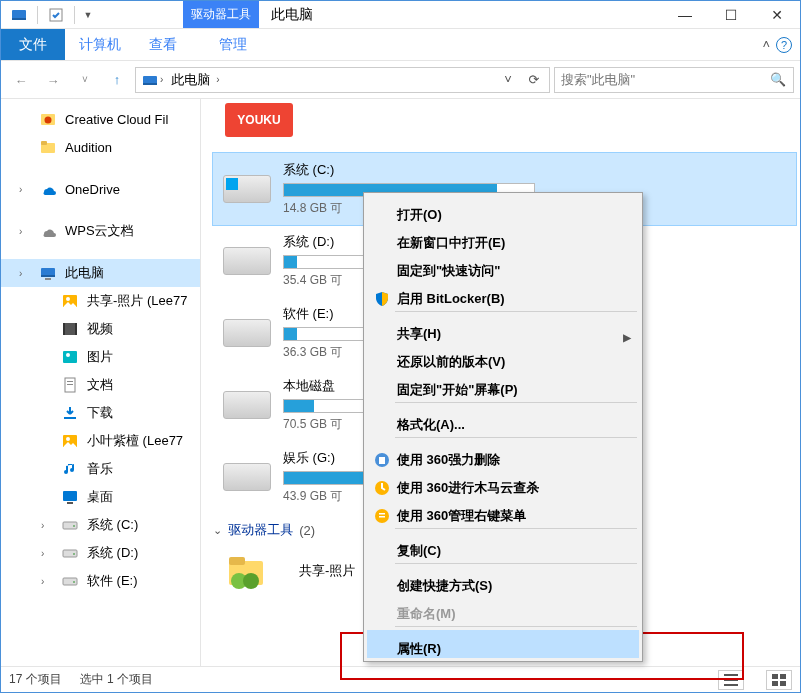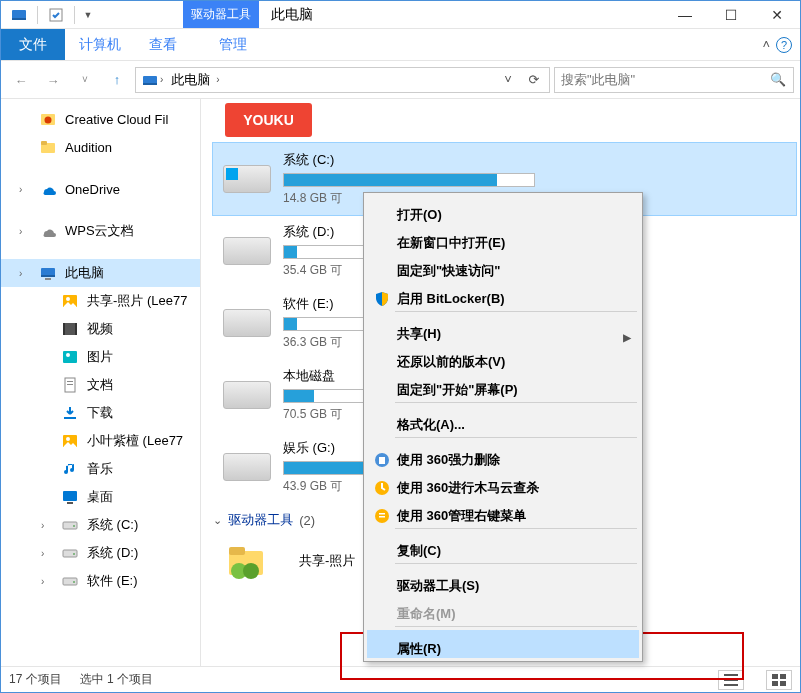--- a/index.html
+++ b/index.html
@@ -44,7 +44,7 @@
   .side-item.selected { background:#cce8ff; }
 
   .content { flex:1; padding:4px 4px 0 12px; overflow:hidden; position:relative; }
-  .cut-thumb { width:87px; height:34px; background:#e43; border-radius:3px; display:flex; align-items:center; justify-content:center; color:#fff; font-size:14px; font-weight:bold; margin-bottom:6px; margin-left: 12px;}
+  .cut-thumb { width:68px; height:34px; background:#e43; border-radius:3px; display:flex; align-items:center; justify-content:center; color:#fff; font-size:12px; font-weight:bold; margin-bottom:16px; margin-left: 12px;}
   .drive-row { display:flex; gap:10px; align-items:center; padding:4px 8px; height:72px; }
   .drive-row.selected { background:#cce8ff; outline:1px solid #99d1ff; }
   .drive-icon { width:52px; height:40px; display:flex; align-items:center; justify-content:center; }

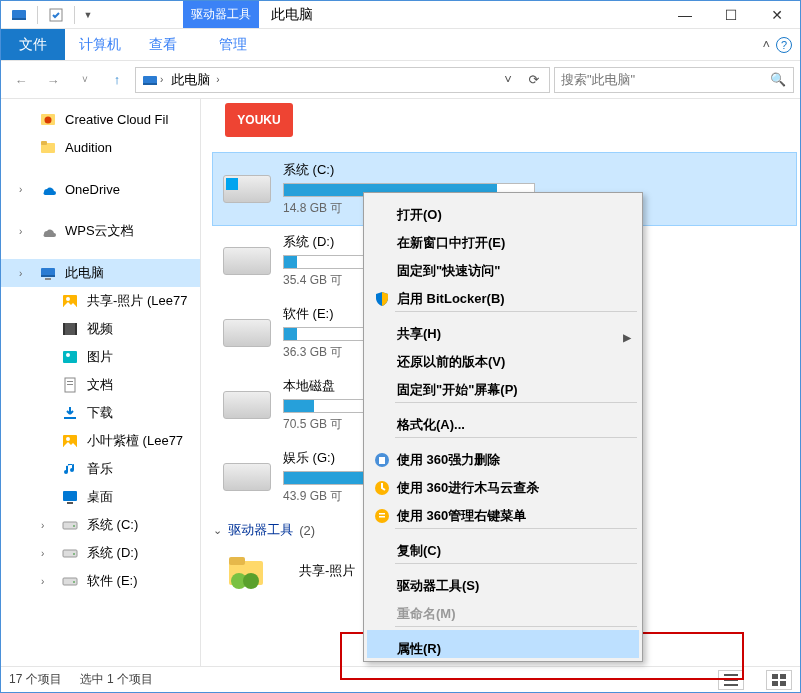--- a/index.html
+++ b/index.html
@@ -492,7 +492,7 @@
       </div>
       <div class="cm-sep"></div>
       <div class="cm-item">
-        <span>驱动器工具(S)</span>
+        <span>创建快捷方式(S)</span>
       </div>
       <div class="cm-item disabled">
         <span>重命名(M)</span>

